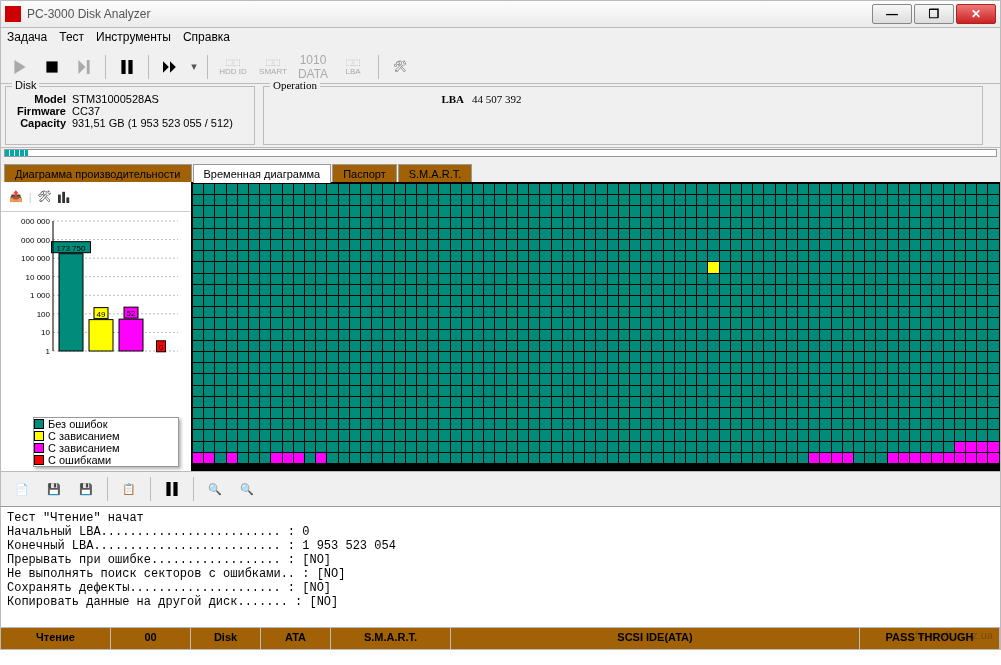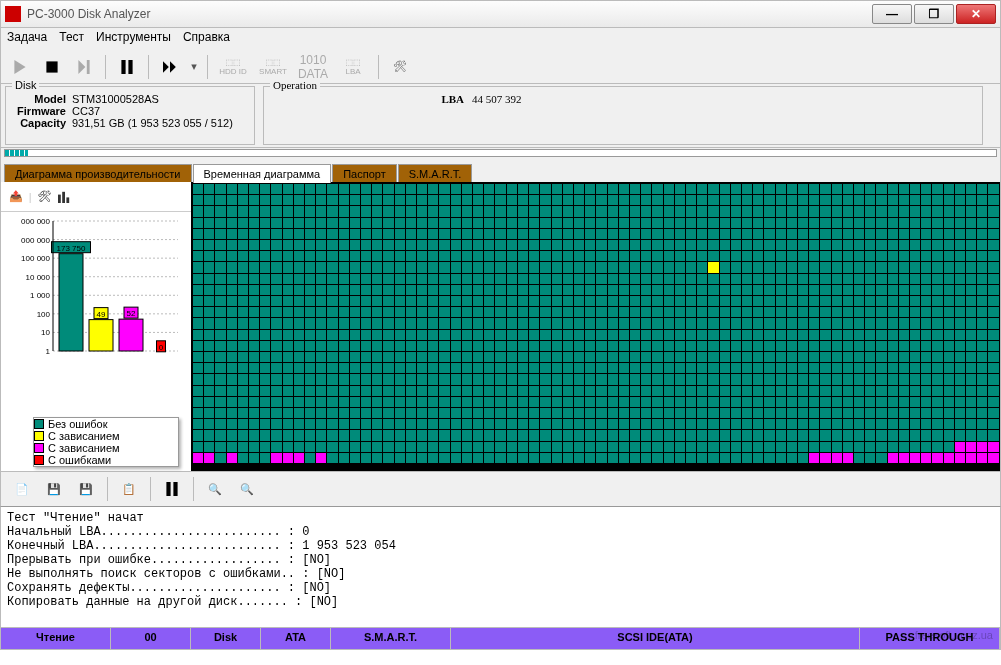--- a/index.html
+++ b/index.html
@@ -58,7 +58,7 @@
 
 .logpanel { height: 122px; border: 1px solid #bbb; border-top: 1px solid #999; background: #fff; padding: 4px 6px; font-family: "Courier New", monospace; font-size: 12px; overflow-y: scroll; white-space: pre; }
 
-.statusbar { height: 22px; border: 1px solid #bbb; border-top: none; background: #8b5cf6; display: flex; }
+.statusbar { height: 22px; border: 1px solid #bbb; border-top: none; background: #a16207; display: flex; }
 .stcell { border-right: 1px solid #bbb; padding: 3px 12px; text-align: center; font-weight: bold; font-size: 11px; }
 
 .watermark { position: absolute; bottom: 24px; right: 8px; color: rgba(0,0,0,.25); font-size: 11px; }

